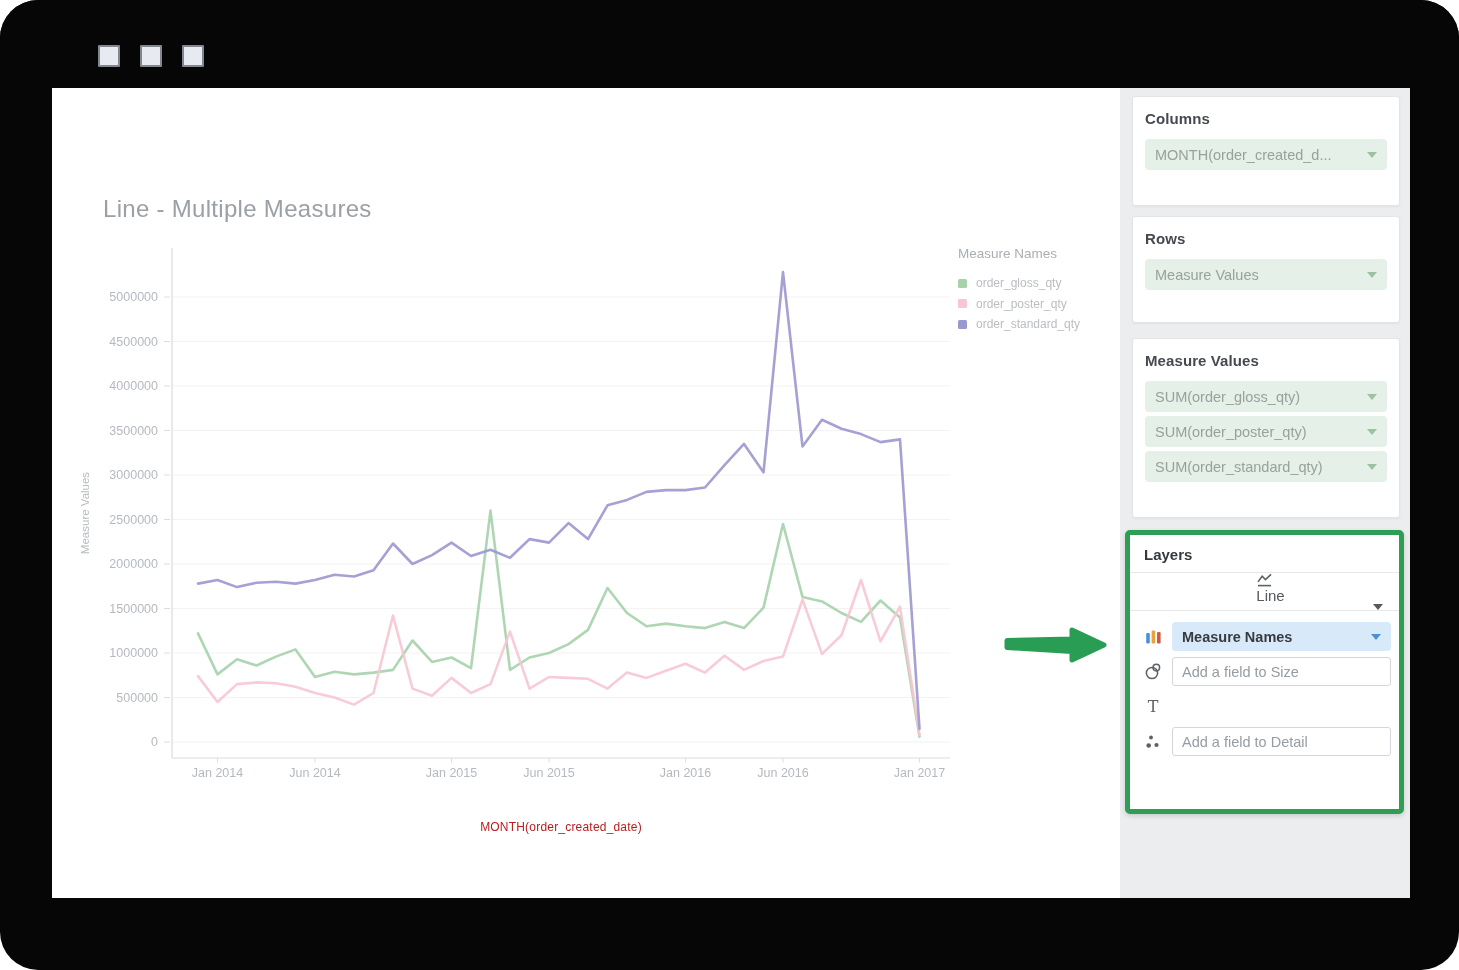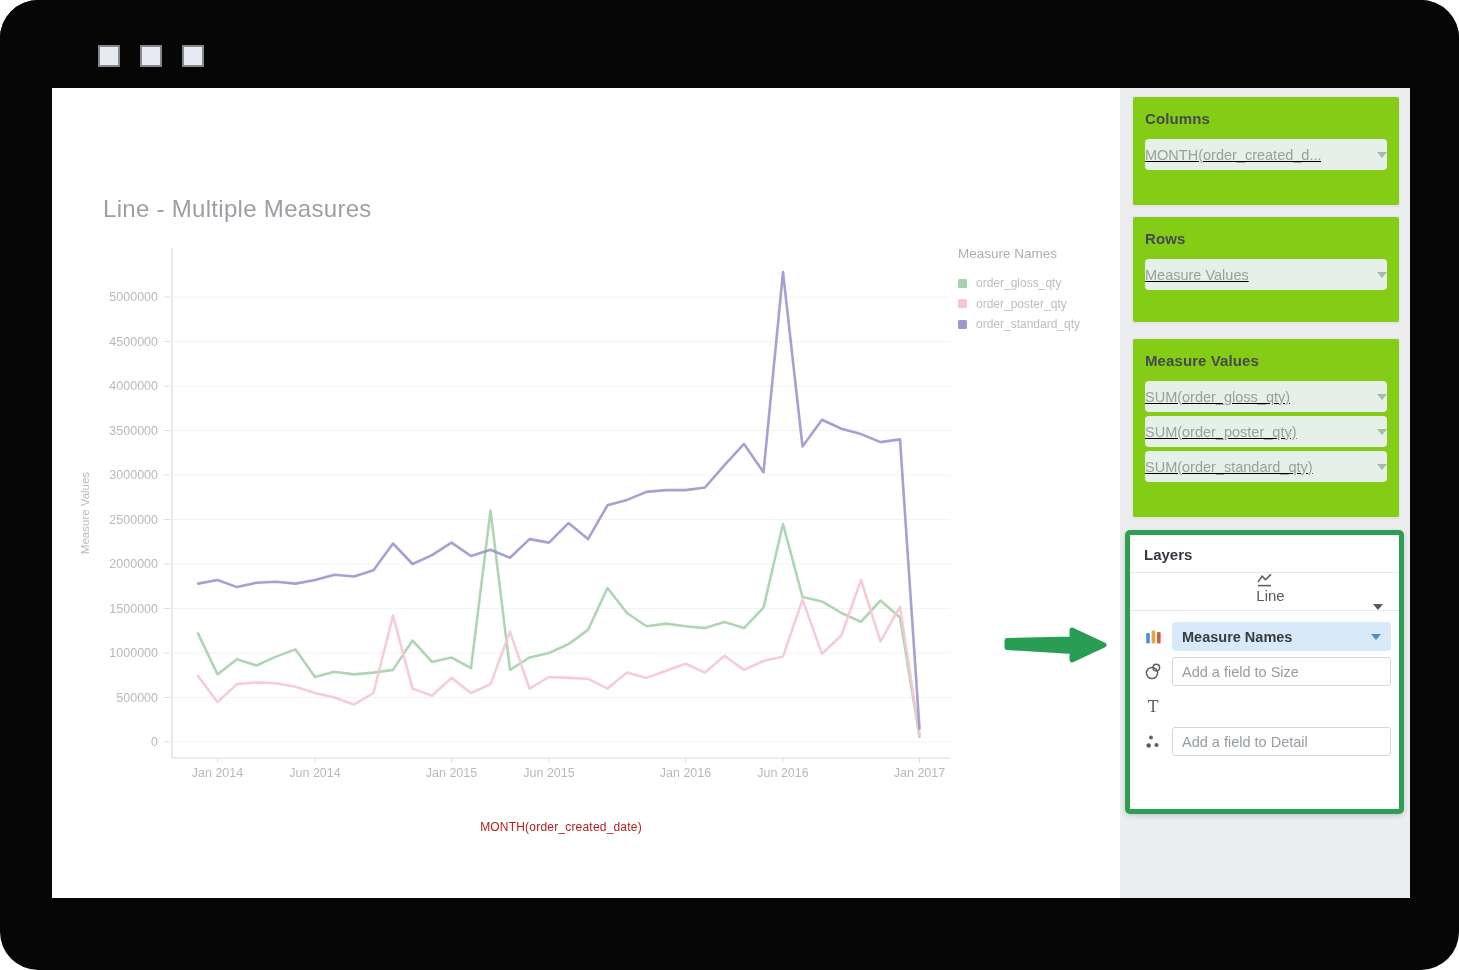--- a/index.html
+++ b/index.html
@@ -36,7 +36,7 @@
 
   
   .sidebar { position:absolute; left:1120px; top:88px; width:290px; height:810px; background:#ecedef; }
-  .card { position:absolute; left:12px; width:268px; background:#84cc16; border:1px solid #e3e4e6;
+  .card { position:absolute; left:12px; width:268px; background:#ffffff; border:1px solid #e3e4e6;
     border-radius:3px; box-shadow:0 1px 2px rgba(0,0,0,0.05); padding:13px 12px; }
   .card-title { font-size:15px; font-weight:700; color:#454a50; letter-spacing:0.1px; }
   .pill { height:31px; border-radius:4px; background:#e4f0e8; display:flex; align-items:center;

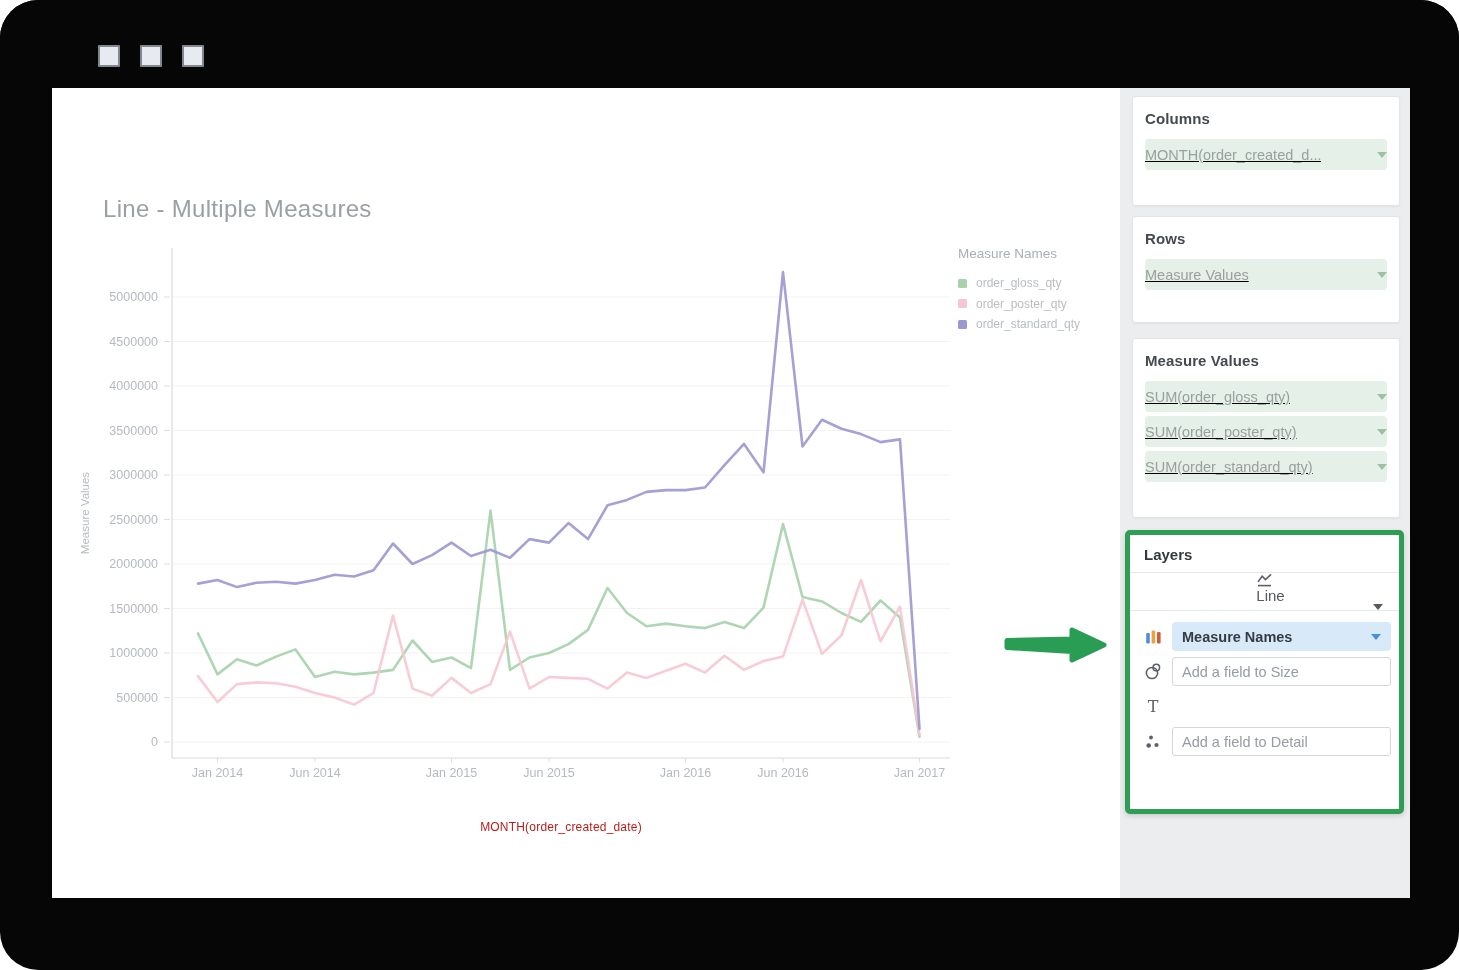--- a/index.html
+++ b/index.html
@@ -40,7 +40,7 @@
     border-radius:3px; box-shadow:0 1px 2px rgba(0,0,0,0.05); padding:13px 12px; }
   .card-title { font-size:15px; font-weight:700; color:#454a50; letter-spacing:0.1px; }
   .pill { height:31px; border-radius:4px; background:#e4f0e8; display:flex; align-items:center;
-    justify-content:space-between; padding:0 0; margin-top:12px;text-decoration:underline; }
+    justify-content:space-between; padding:0 10px; margin-top:12px; }
   .pill + .pill { margin-top:4px; }
   .pill-label { font-size:14.5px; color:#99a19d; white-space:nowrap; overflow:hidden; }
   .caret { width:0; height:0; border-left:5px solid transparent; border-right:5px solid transparent;

